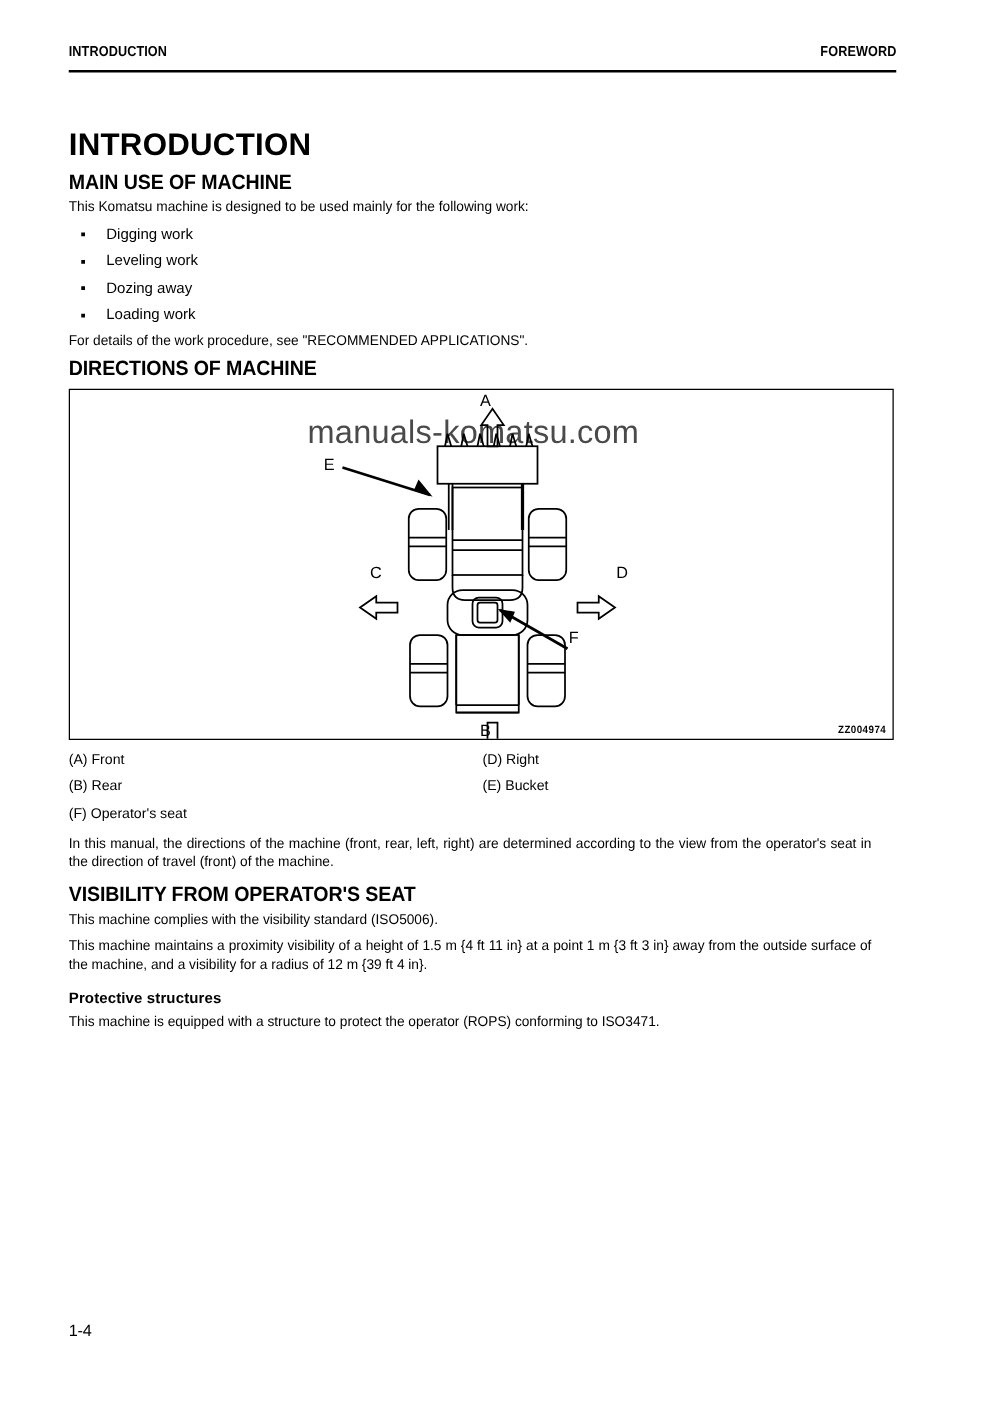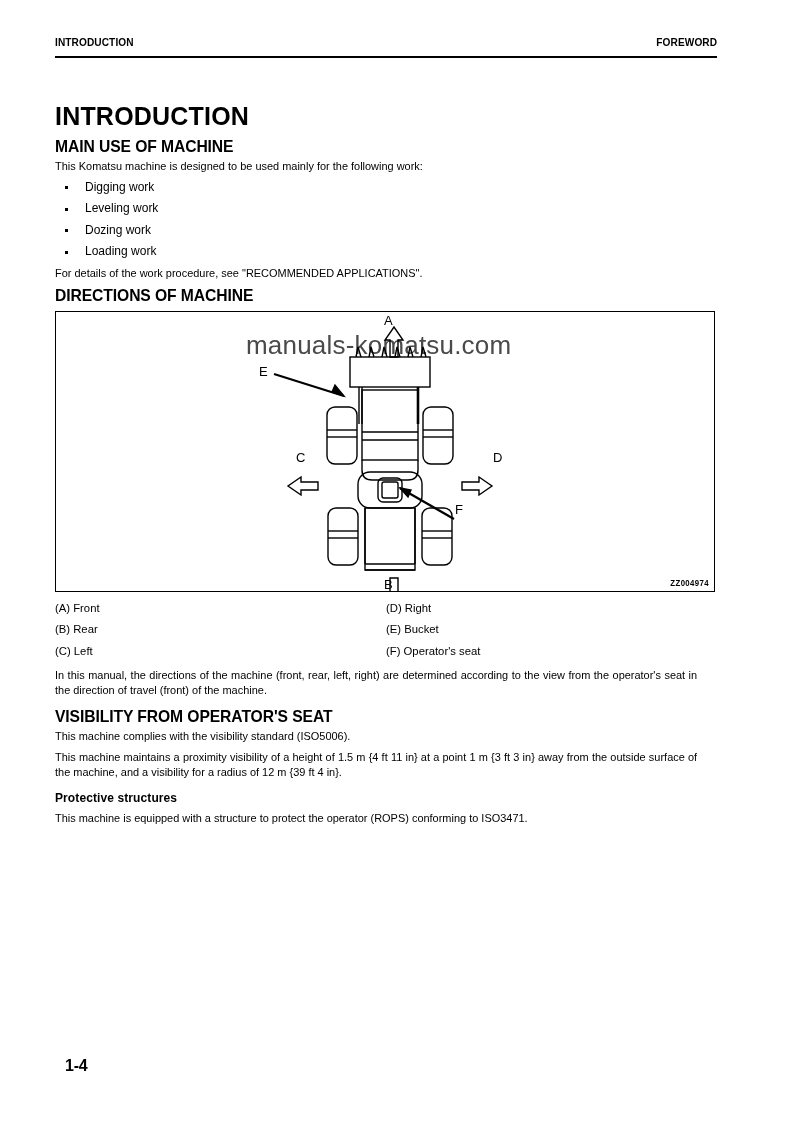--- a/index.html
+++ b/index.html
@@ -203,7 +203,7 @@
       </li>
       <li>
         <span class="bullet-sq"></span>
-        <span>Dozing work</span>
+        <span>Dozing away</span>
       </li>
       <li>
         <span class="bullet-sq"></span>

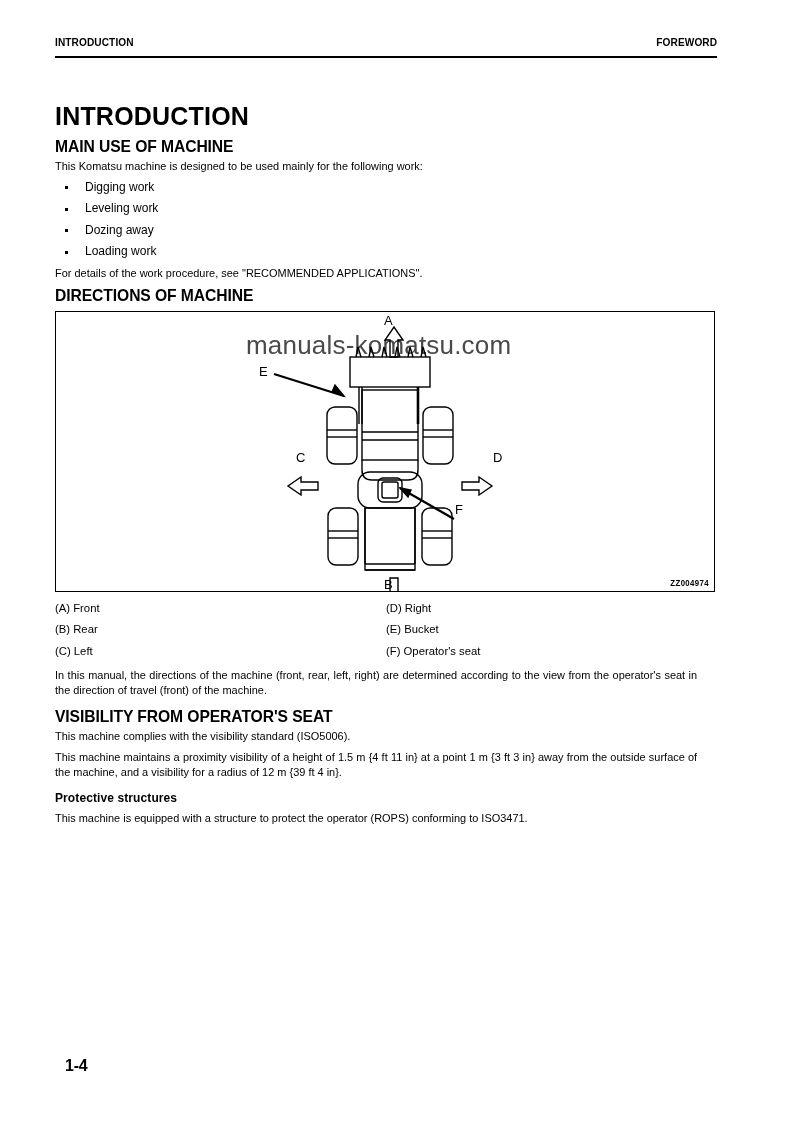--- a/index.html
+++ b/index.html
@@ -307,7 +307,6 @@
         <div class="cell">(E) Bucket</div>
       </div>
       <div class="row">
-        <div class="cell">(C) Left</div>
         <div class="cell">(F) Operator's seat</div>
       </div>
     </div>

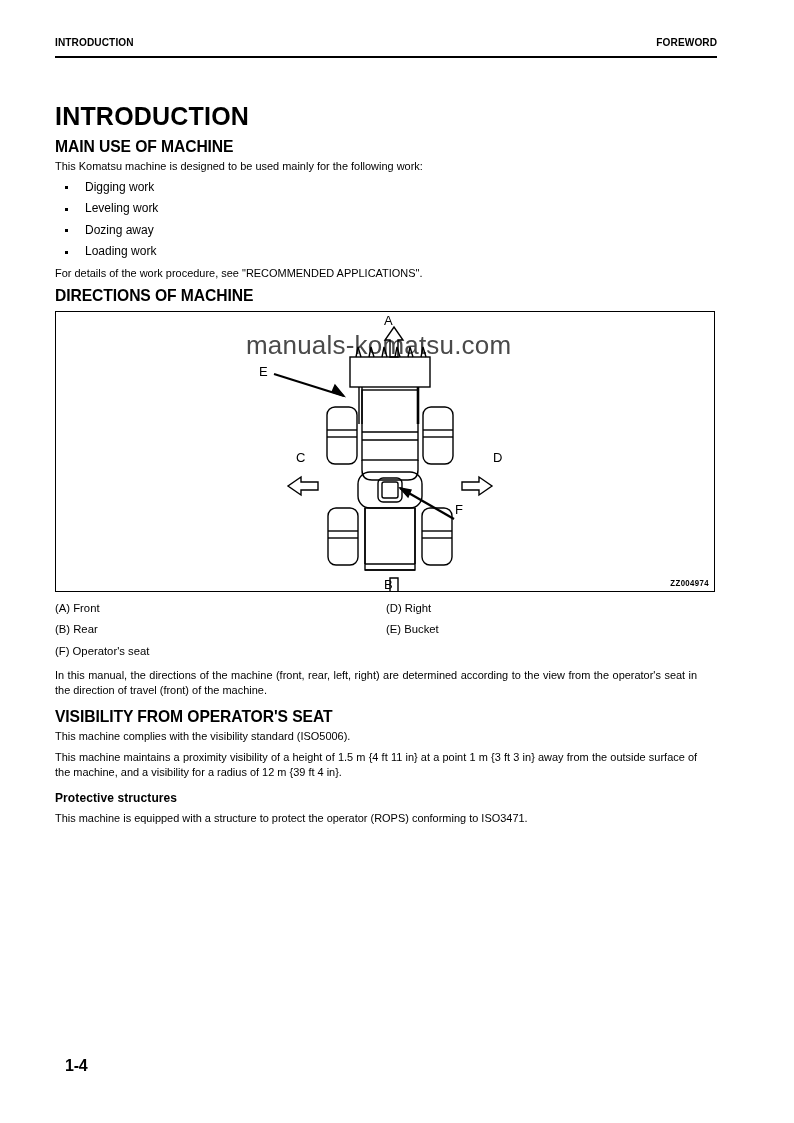--- a/index.html
+++ b/index.html
@@ -167,10 +167,10 @@
   
   .pagenum {
     position: absolute;
-    left: 65px;
+    left: 55px;
     top: 1057px;
-    font-size: 16px;
-    font-weight: bold;
+    font-size: 13px;
+    font-weight: normal;
     letter-spacing: -0.2px;
   }
 </style>

